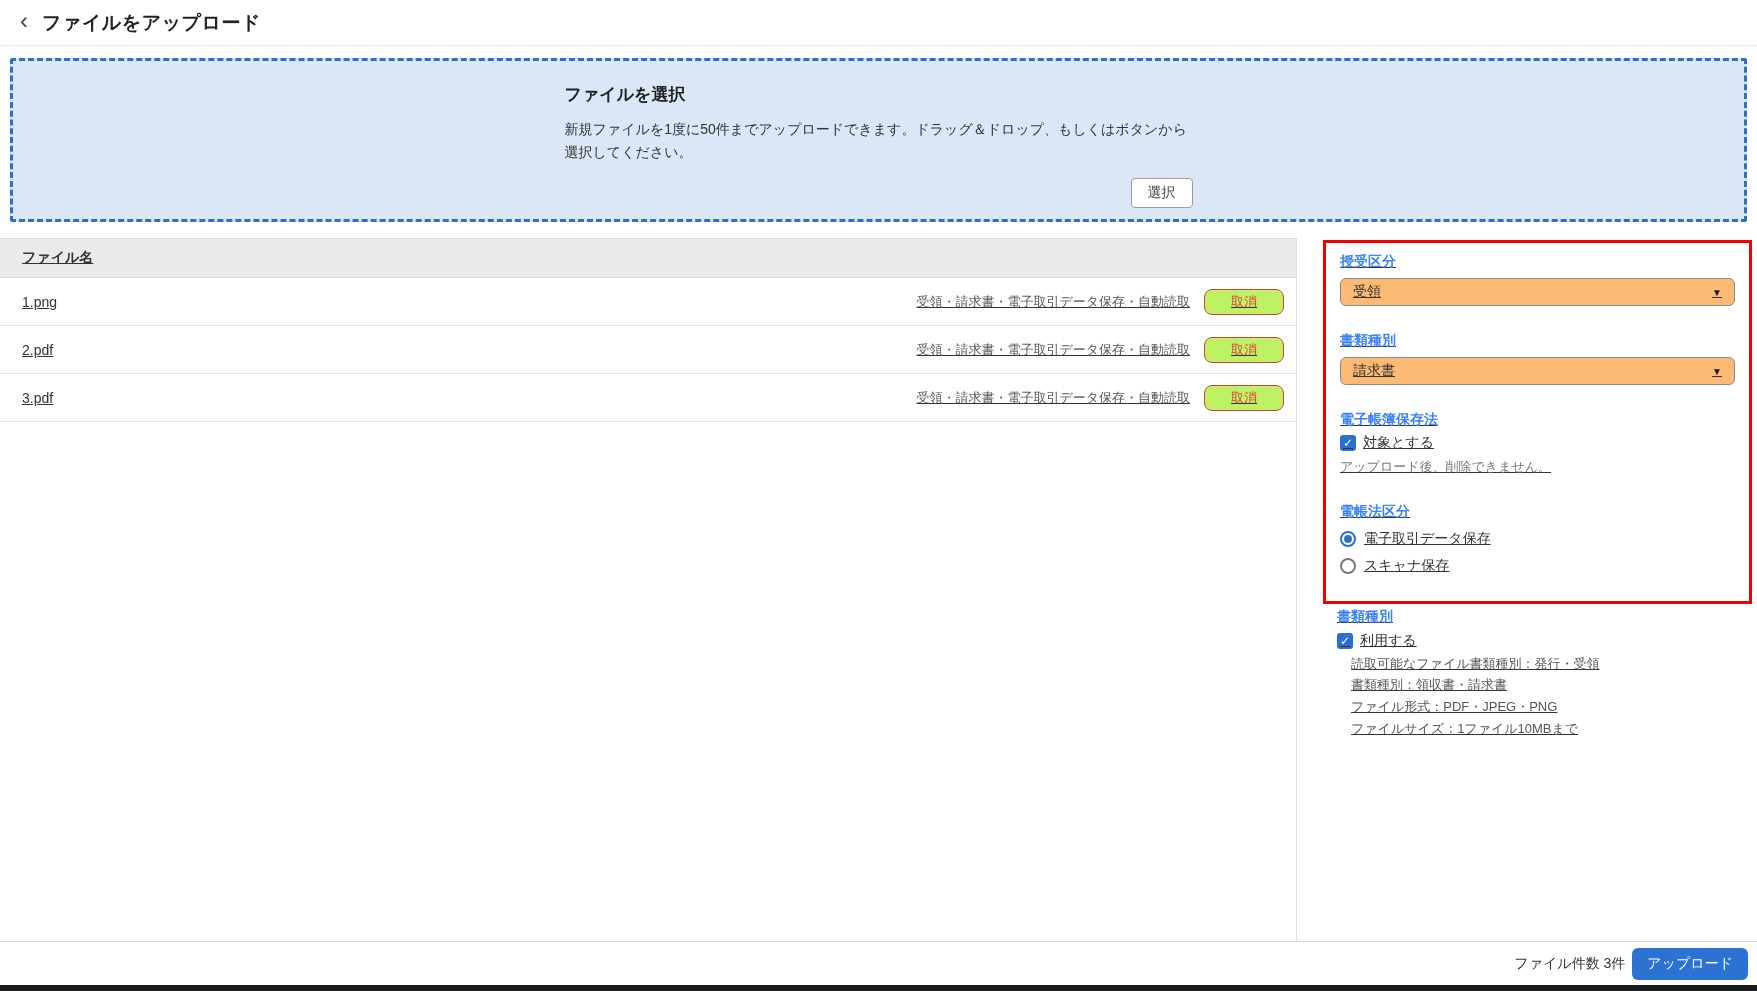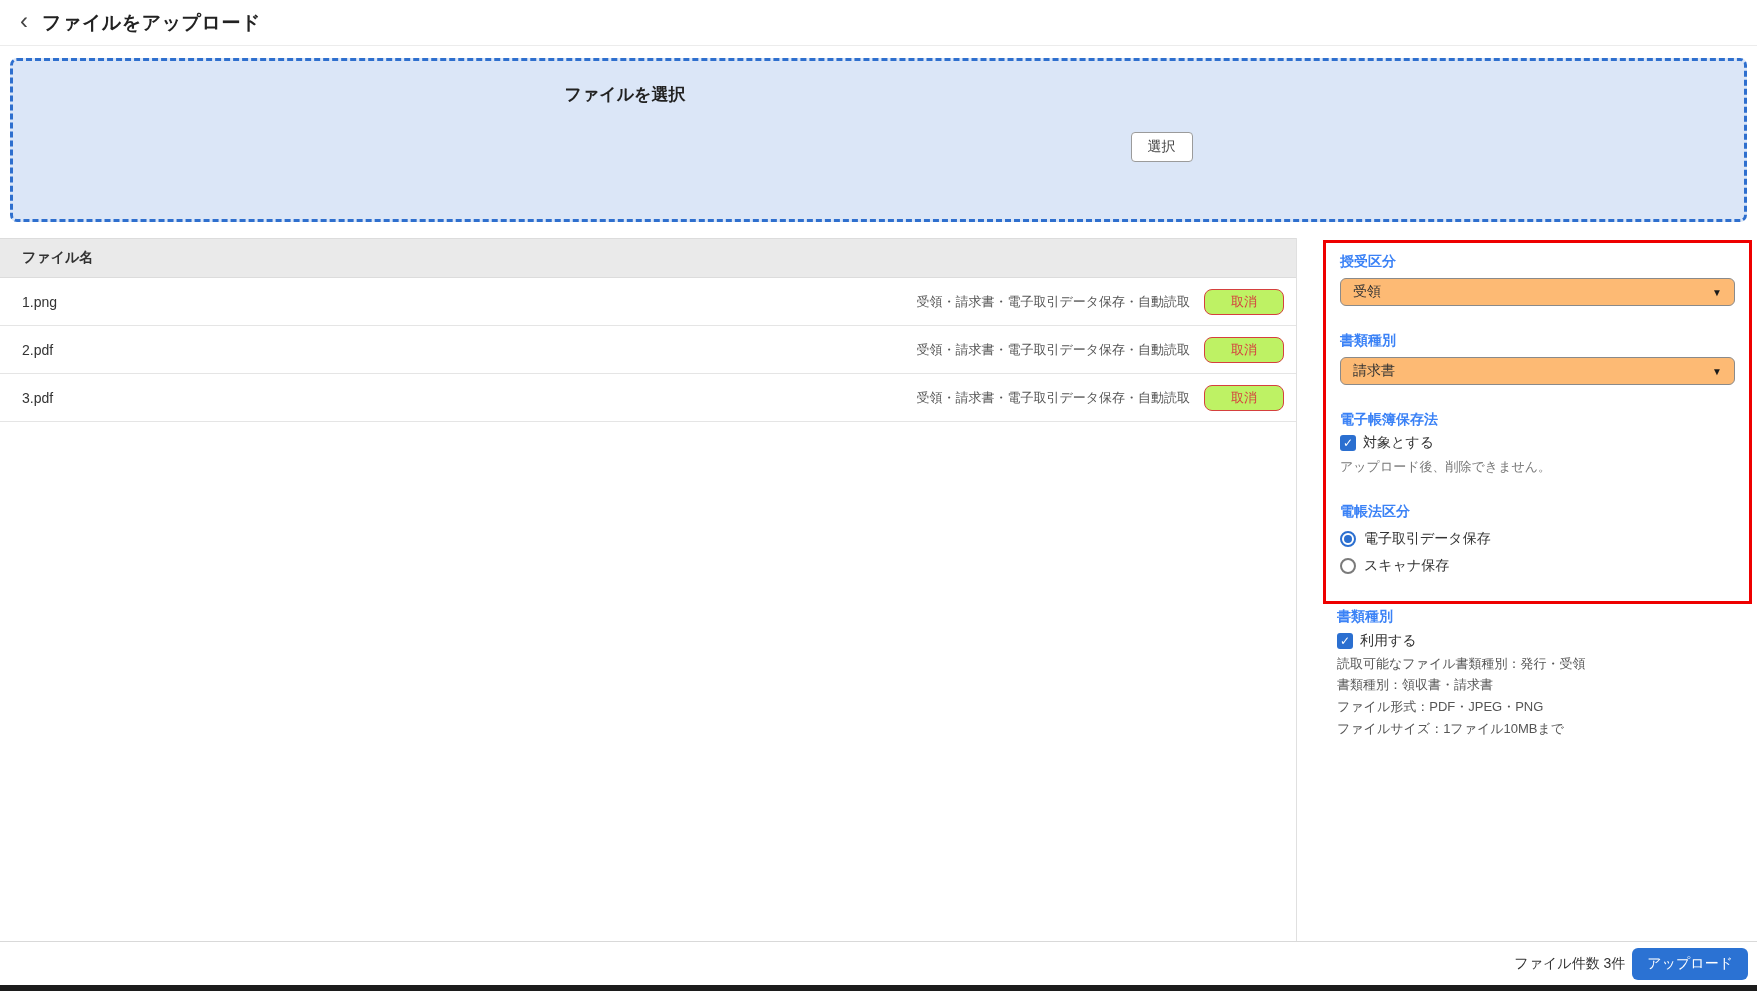--- a/index.html
+++ b/index.html
@@ -17,7 +17,7 @@
   
   .dropzone-wrap { padding:12px 10px 16px 10px; }
   .dropzone { height:164px; background:#dbe6f7; border:3px dashed #2e6fce;
-    border-radius:7px; display:flex; justify-content:center; }
+    border-radius:2px; display:flex; justify-content:center; }
   .dz-content { width:628px; padding-top:22px; display:flex; flex-direction:column; }
   .dz-title { font-size:17px; font-weight:bold; color:#222; margin-bottom:12px; }
   .dz-desc { font-size:14px; color:#333; line-height:1.65; width:628px; }

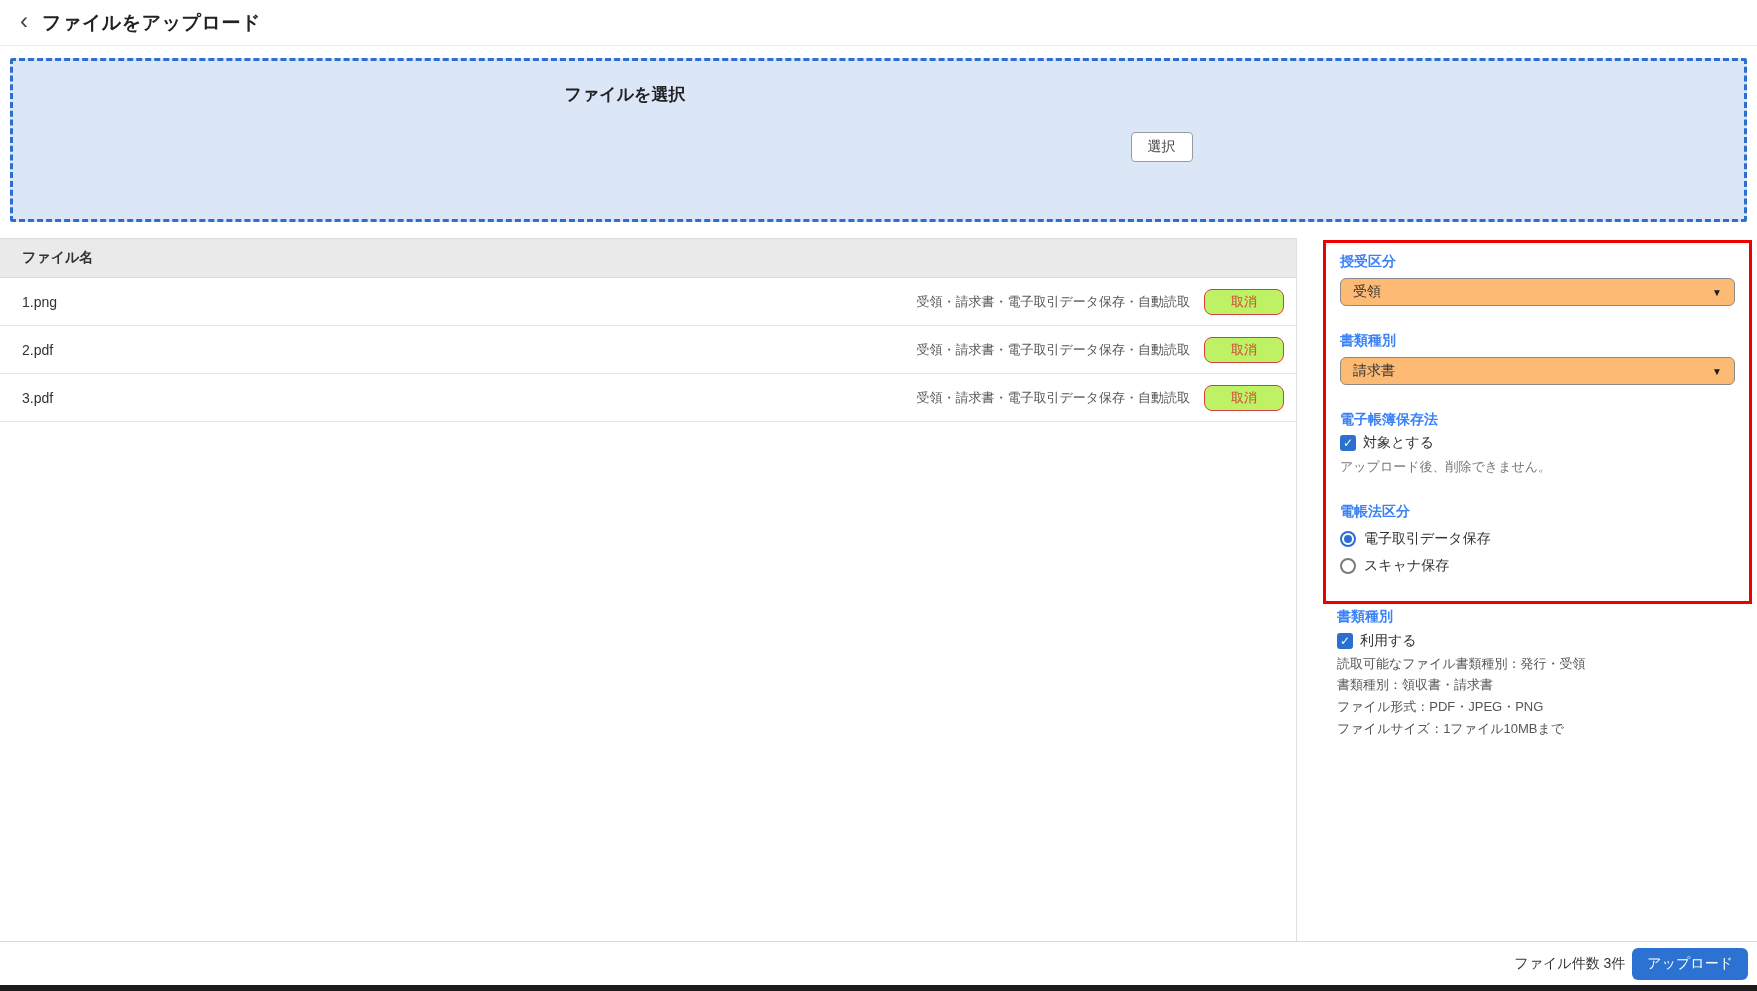--- a/index.html
+++ b/index.html
@@ -89,6 +89,7 @@
     <div class="dropzone">
       <div class="dz-content">
         <div class="dz-title">ファイルを選択</div>
+        <div class="dz-desc">新規ファイルを1度に50件までアップロードできます。ドラッグ＆ドロップ、もしくはボタンから選択してください。</div>
         <div class="dz-btn-row">
           <button class="select-file-btn">選択</button>
         </div>

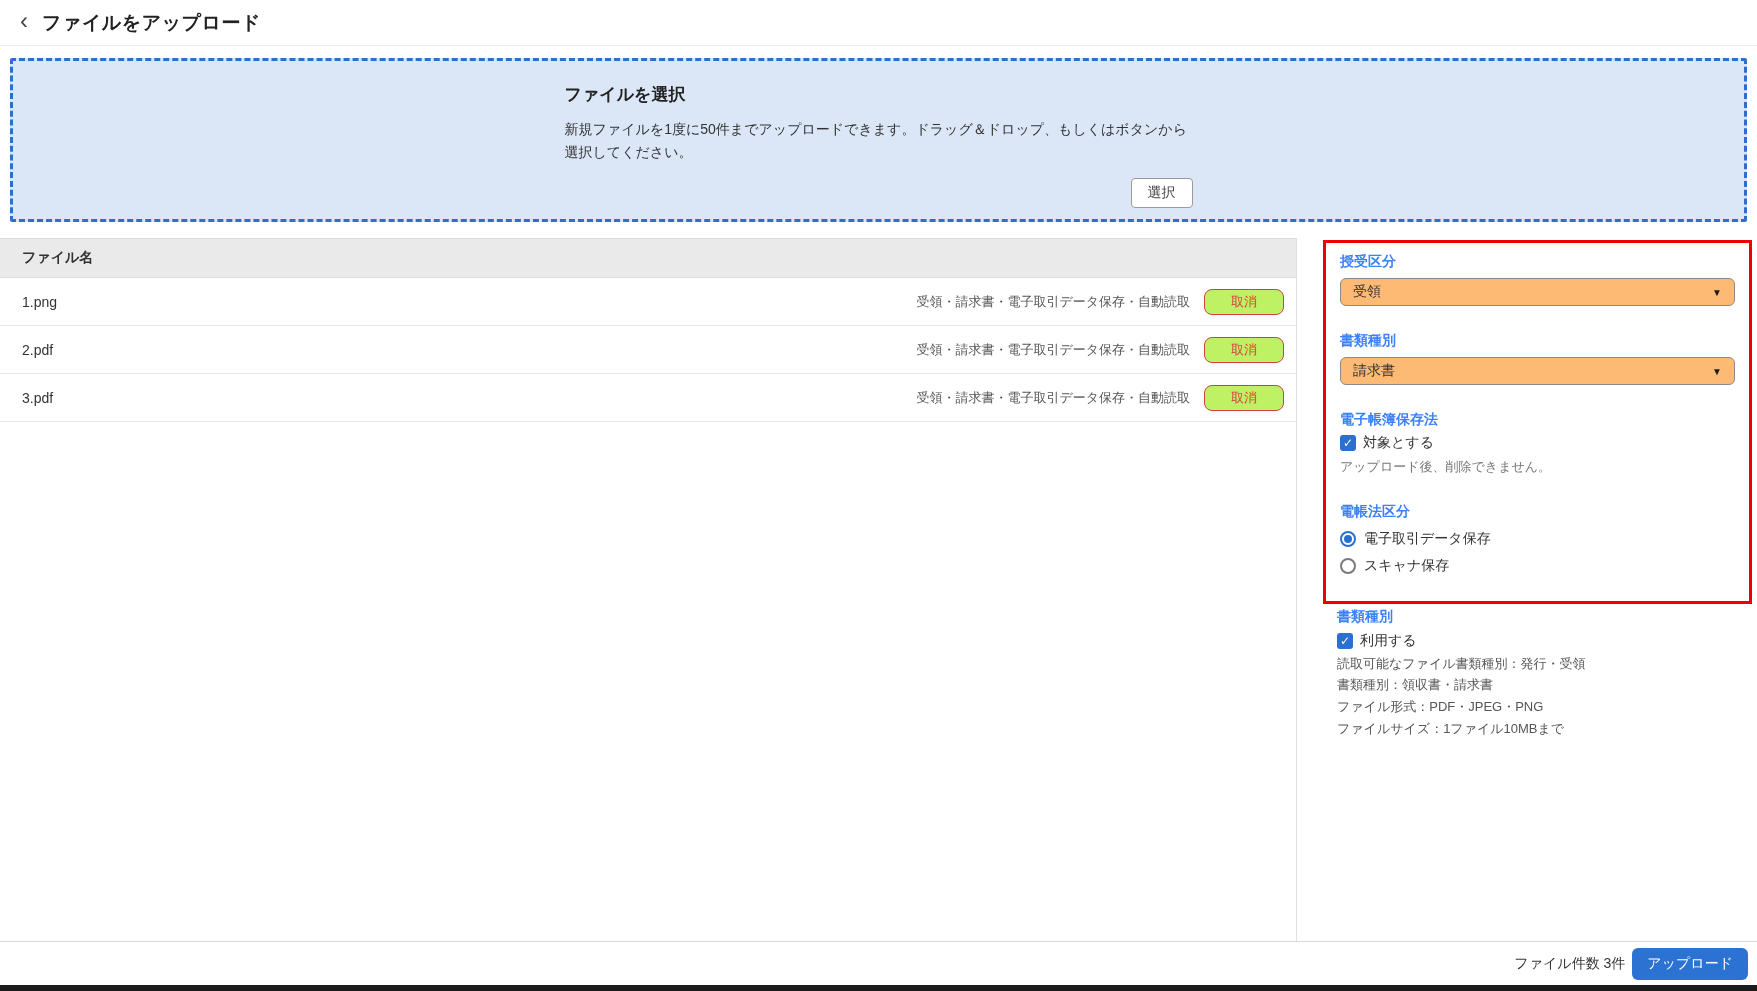--- a/index.html
+++ b/index.html
@@ -26,7 +26,7 @@
     padding:5px 16px; font-size:14px; color:#444; cursor:pointer; }
 
   
-  .main { flex:1; display:flex; min-height:0; }
+  .main { flex:1; display:flex; min-height:0;text-decoration:underline; }
   .file-col { flex:1; border-right:1px solid #e0e0e0; }
   .table-header { height:40px; background:#eaeaea; display:flex; align-items:center;
     padding:0 22px; font-size:14px; font-weight:bold; color:#333;

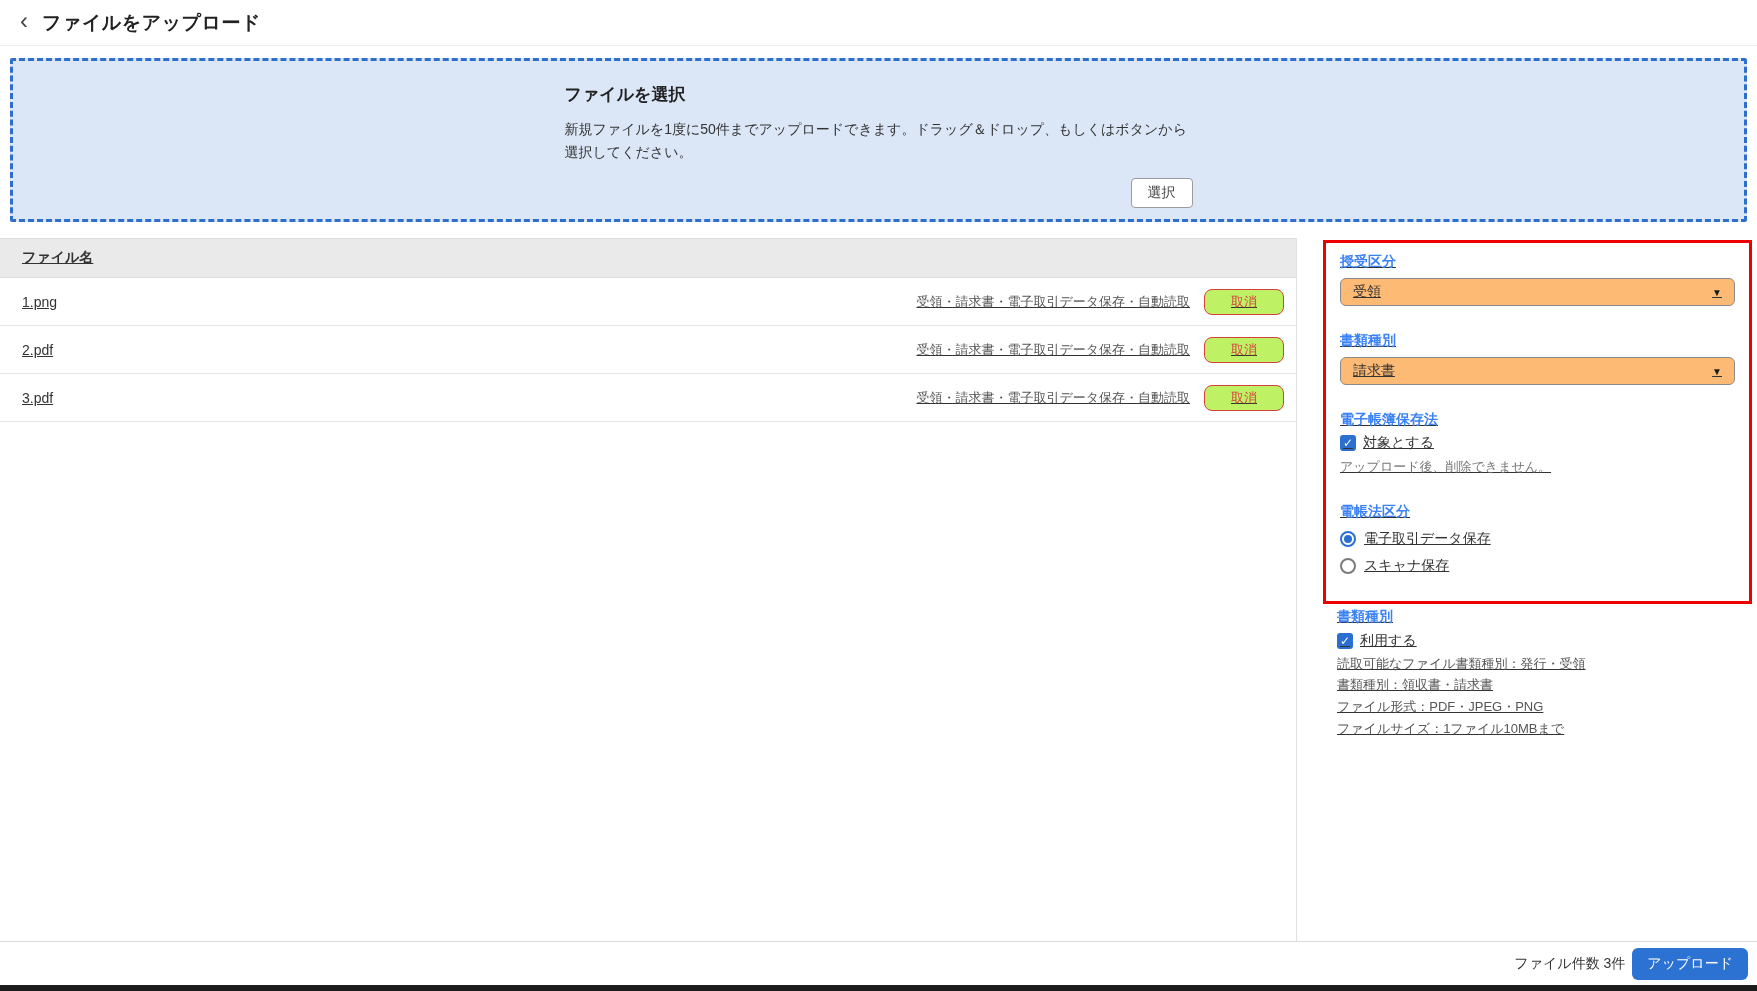--- a/index.html
+++ b/index.html
@@ -63,7 +63,7 @@
   .radio.on::after { content:""; width:8px; height:8px; border-radius:50%; background:#2b6fd0; }
   .radio.off { border:2px solid #7a7a7a; }
   .below-box { margin-left:40px; margin-right:19px; margin-top:4px; }
-  .auto-notes { font-size:13px; color:#555; line-height:1.45; margin-top:3px; }
+  .auto-notes { font-size:13px; color:#555; line-height:1.45; margin-top:3px;margin-left:14px; }
   .auto-notes div { margin-bottom:3px; }
 
   

